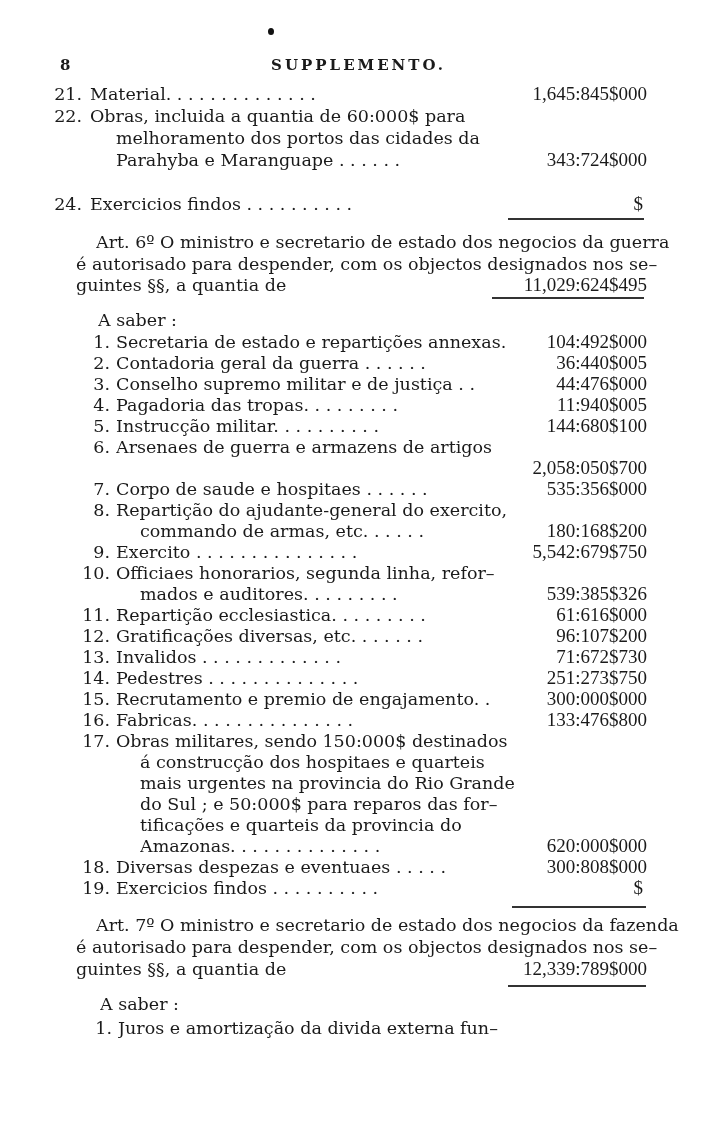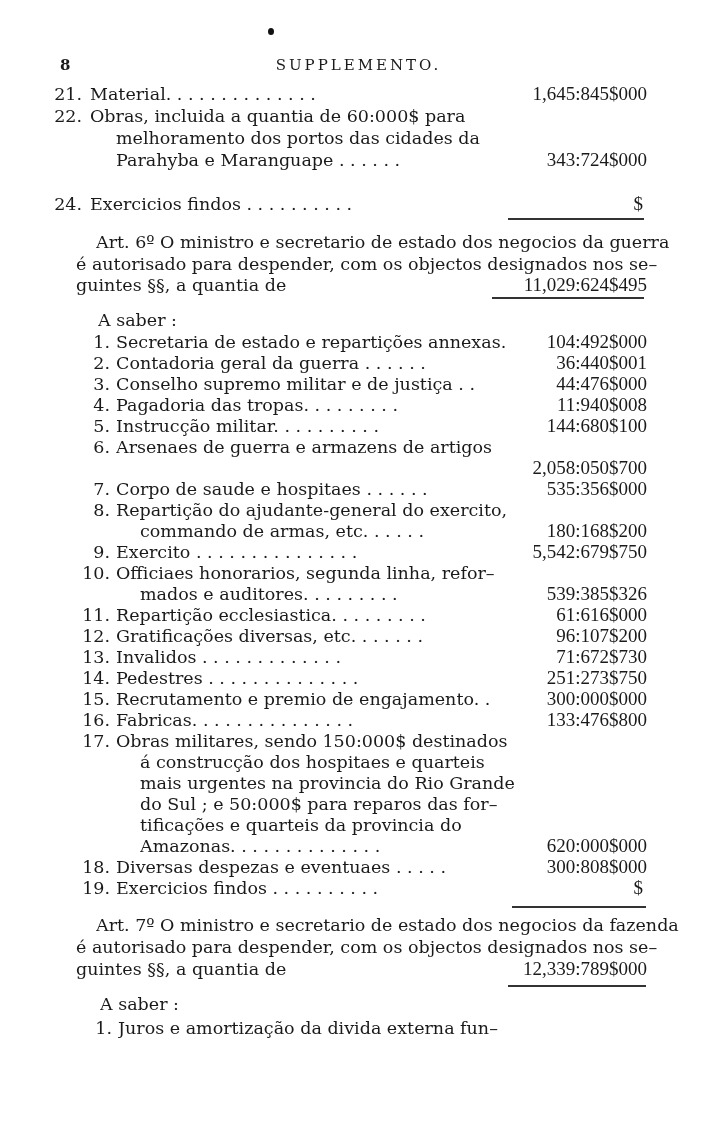--- a/index.html
+++ b/index.html
@@ -9,7 +9,7 @@
   .speck { position:absolute; width:6px; height:7px; background:#111; border-radius:50%; left:268px; top:28px; }
   .header { position:absolute; top:56px; left:60px; width:585px; height:22px; }
   .pageno { position:absolute; left:0; top:0; font-size:15px; font-weight:bold; }
-  .runhead { position:absolute; left:12px; right:0; text-align:center; font-size:15px; font-weight:normal; letter-spacing:3px; }
+  .runhead { position:absolute; left:12px; right:0; text-align:center; font-size:15px; font-weight:bold; letter-spacing:3px; }
   .line { position:absolute; left:0; width:725px; height:20px; font-size:17.5px; line-height:20px; white-space:nowrap; }
   .num { position:absolute; text-align:right; width:38px; }
   .txt { position:absolute; overflow:hidden; }

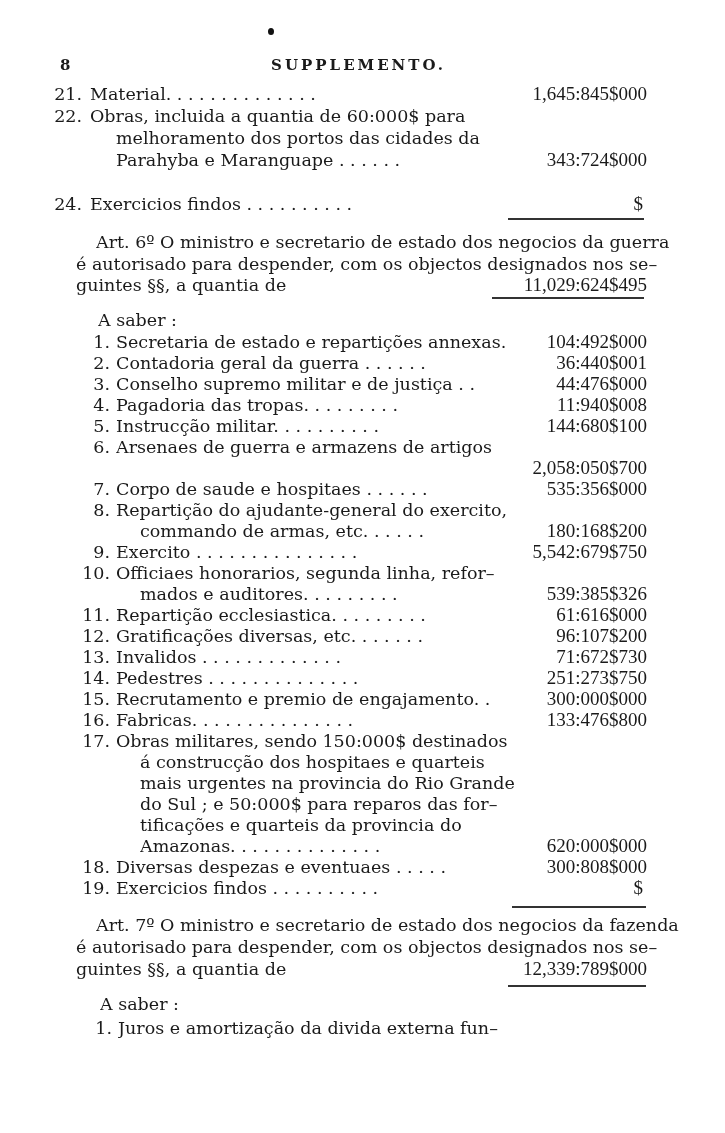--- a/index.html
+++ b/index.html
@@ -73,7 +73,7 @@
   <div class="line" style="top:353px">
     <span class="num" style="left:72px">2.</span>
     <span class="txt" style="left:116px">Contadoria geral da guerra . . . . . .</span>
-    <span class="amt">36:440$001</span>
+    <span class="amt">36:440$005</span>
   </div>
   <div class="line" style="top:374px">
     <span class="num" style="left:72px">3.</span>

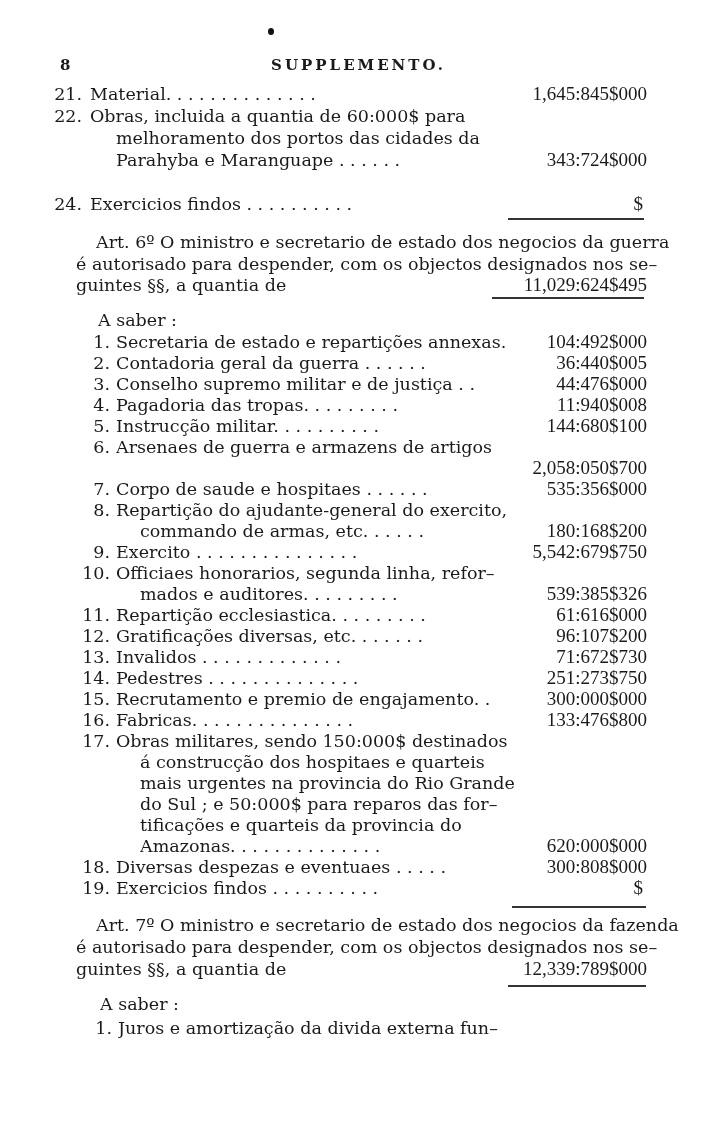--- a/index.html
+++ b/index.html
@@ -83,7 +83,7 @@
   <div class="line" style="top:395px">
     <span class="num" style="left:72px">4.</span>
     <span class="txt" style="left:116px">Pagadoria das tropas. . . . . . . . .</span>
-    <span class="amt">11:940$008</span>
+    <span class="amt">11:940$005</span>
   </div>
   <div class="line" style="top:416px">
     <span class="num" style="left:72px">5.</span>

